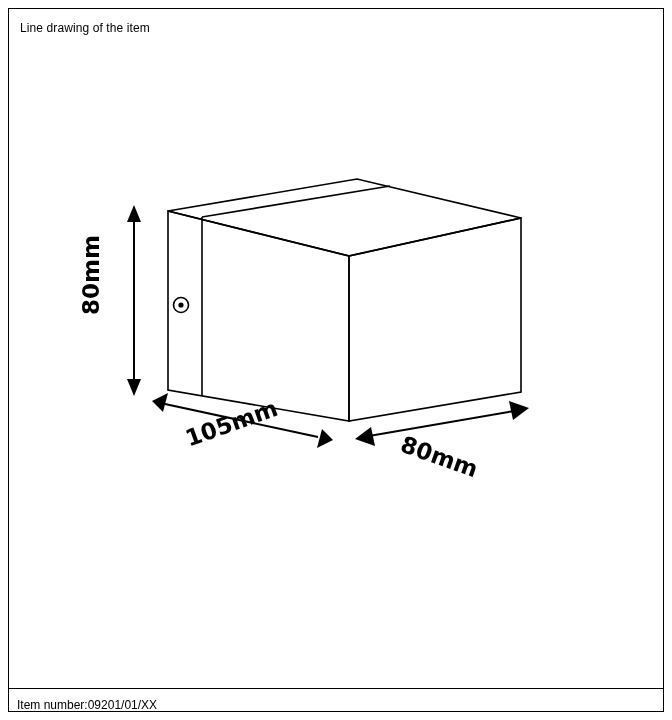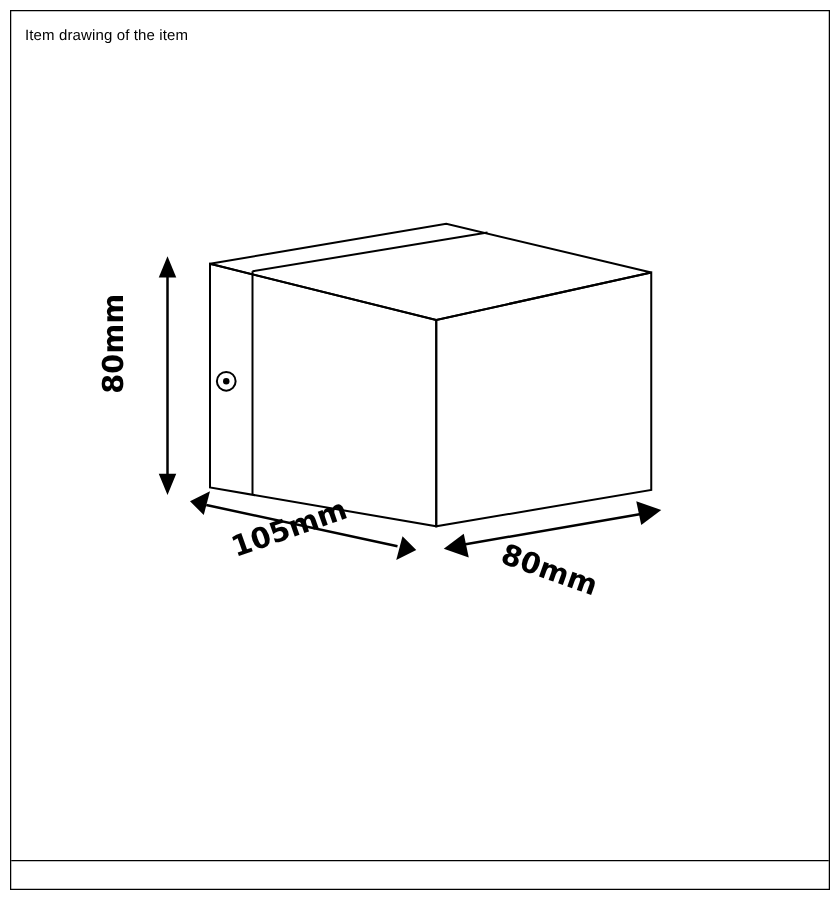--- a/index.html
+++ b/index.html
@@ -102,7 +102,7 @@
 
   <div class="sheet-border"></div>
 
-  <div class="caption">Item drawing of the item</div>
+  <div class="caption">Line drawing of the item</div>
 
   <svg class="drawing" viewBox="0 0 672 720" xmlns="http://www.w3.org/2000/svg">
 

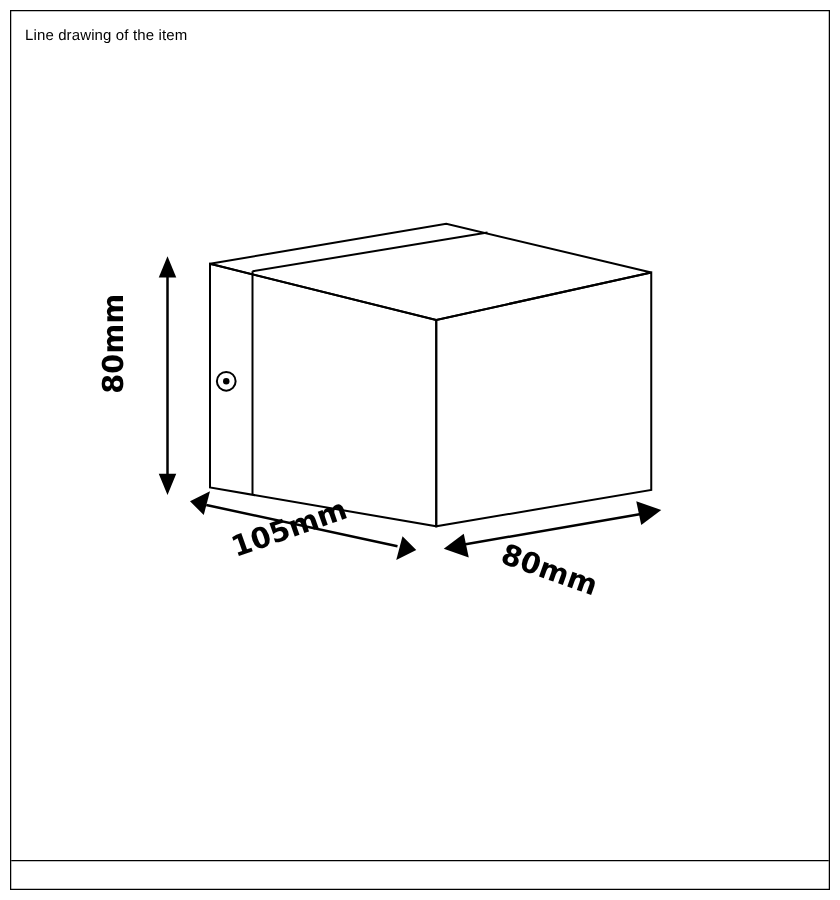--- a/index.html
+++ b/index.html
@@ -148,6 +148,7 @@
   <div class="dim-label" id="label-width">80mm</div>
 
   <div class="footer-rule"></div>
+  <div class="footer-text">Item number:09201/01/XX</div>
 
 </div>
 

